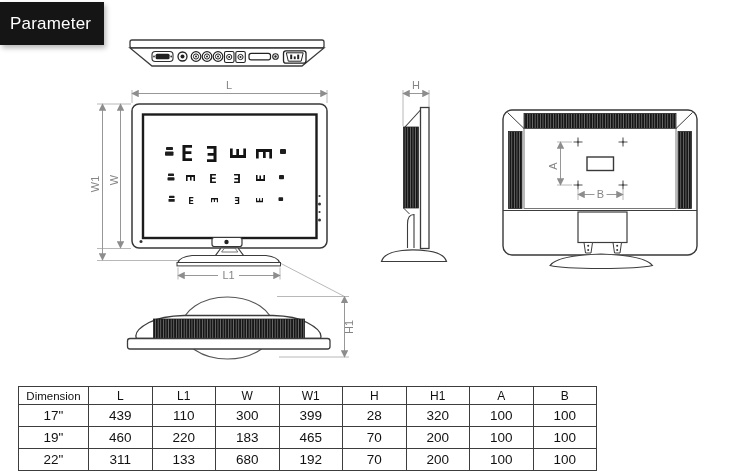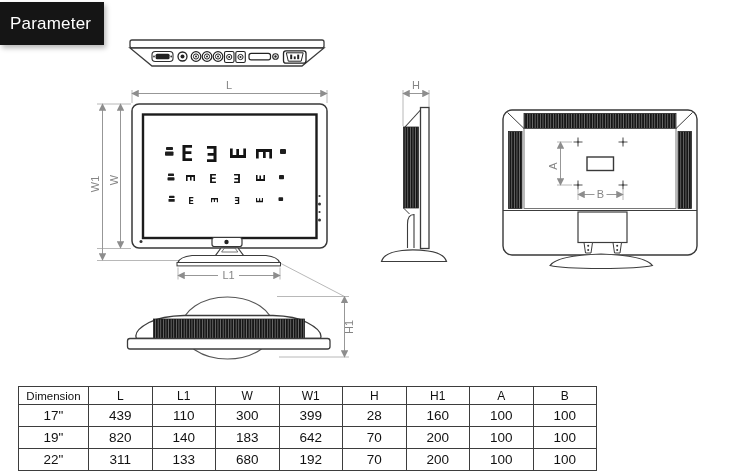--- a/index.html
+++ b/index.html
@@ -278,7 +278,7 @@
     <td>300</td>
     <td>399</td>
     <td>28</td>
-    <td>160</td>
+    <td>320</td>
     <td>100</td>
     <td>100</td>
   </tr>

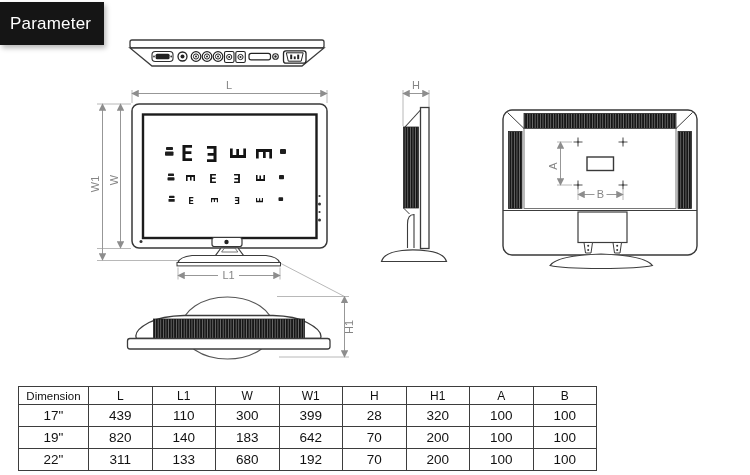--- a/index.html
+++ b/index.html
@@ -284,7 +284,7 @@
   </tr>
   <tr>
     <td>19"</td>
-    <td>820</td>
+    <td>460</td>
     <td>140</td>
     <td>183</td>
     <td>642</td>

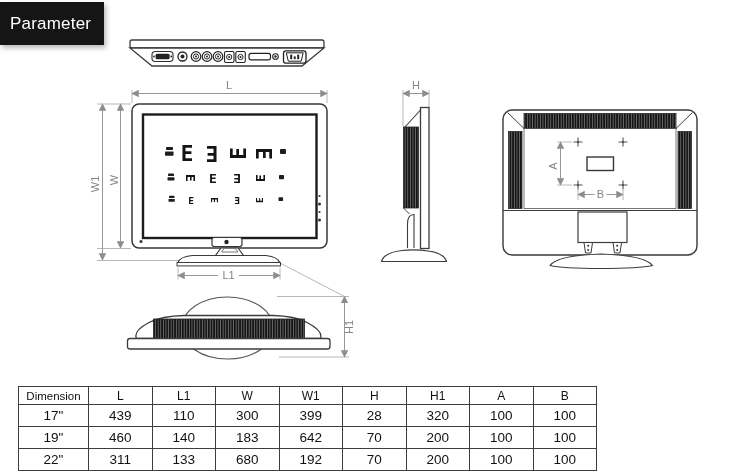--- a/index.html
+++ b/index.html
@@ -285,7 +285,7 @@
   <tr>
     <td>19"</td>
     <td>460</td>
-    <td>140</td>
+    <td>220</td>
     <td>183</td>
     <td>642</td>
     <td>70</td>

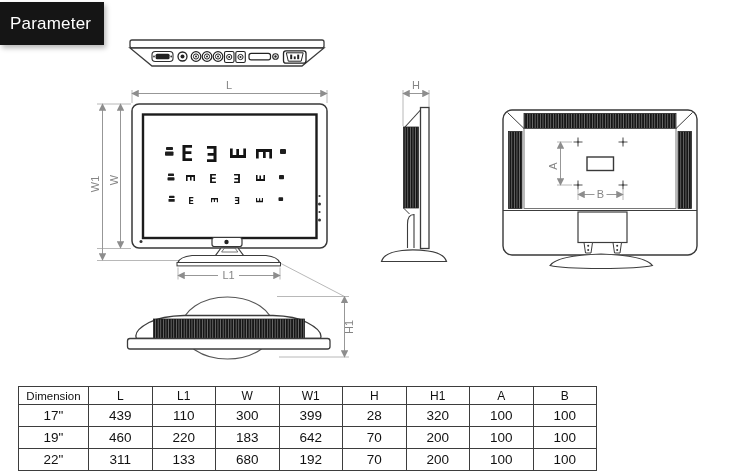--- a/index.html
+++ b/index.html
@@ -287,7 +287,7 @@
     <td>460</td>
     <td>220</td>
     <td>183</td>
-    <td>642</td>
+    <td>465</td>
     <td>70</td>
     <td>200</td>
     <td>100</td>

